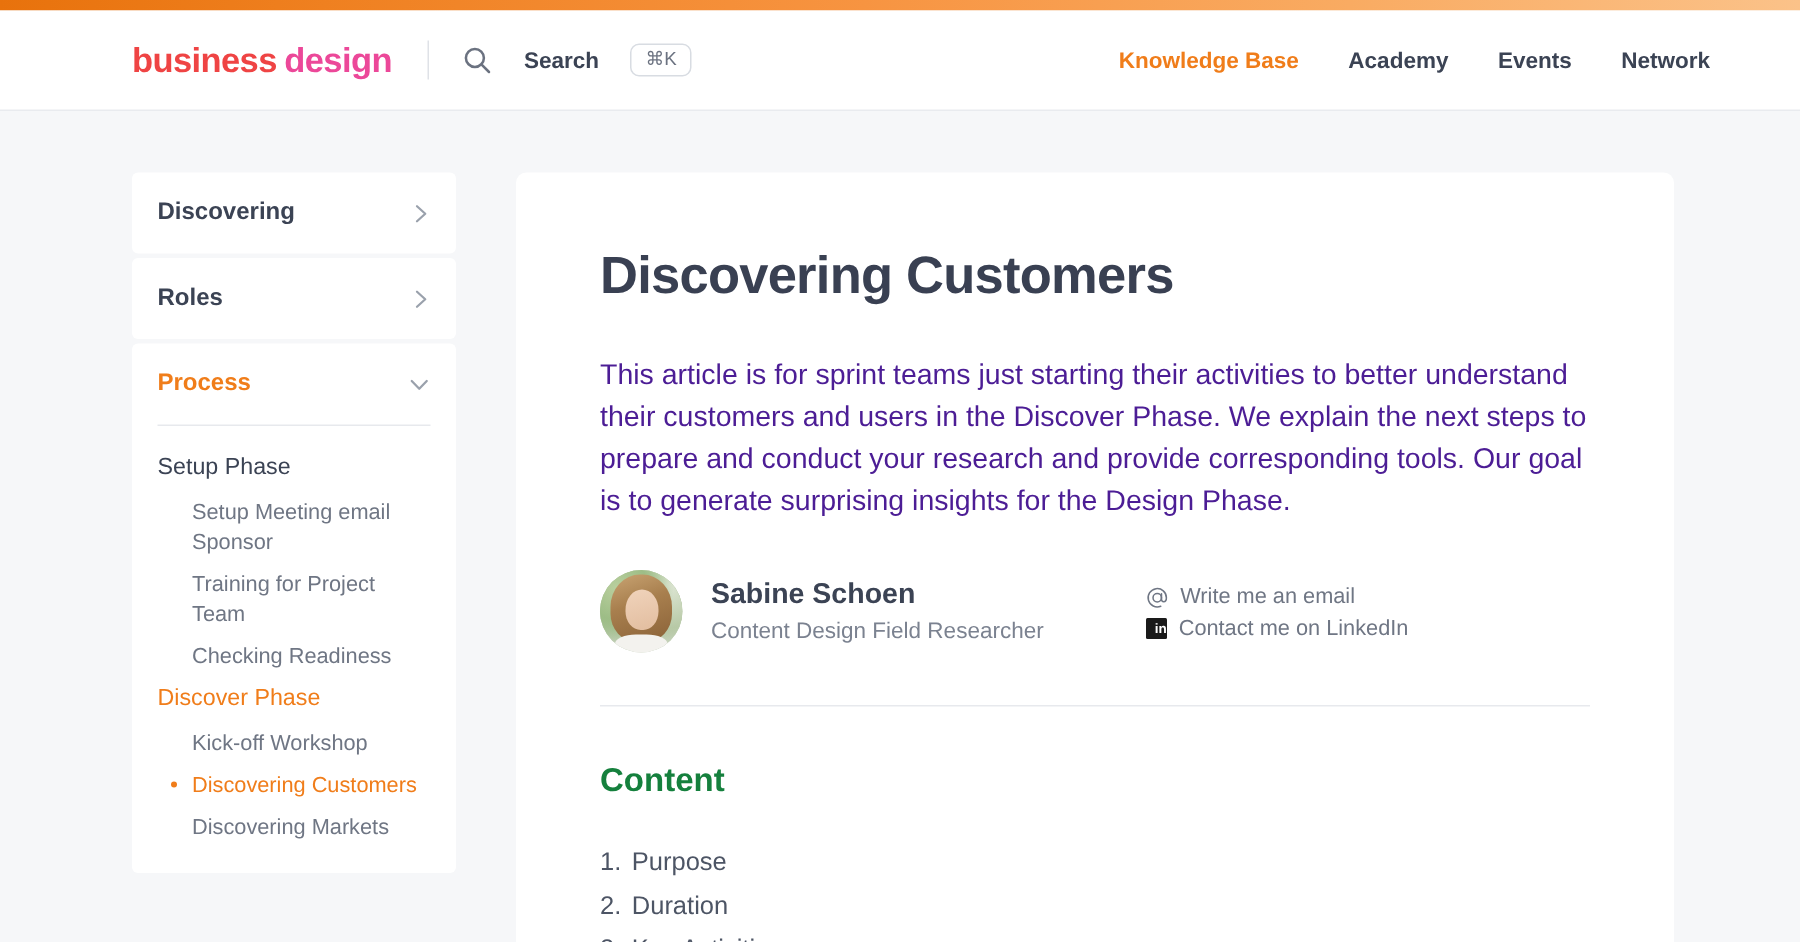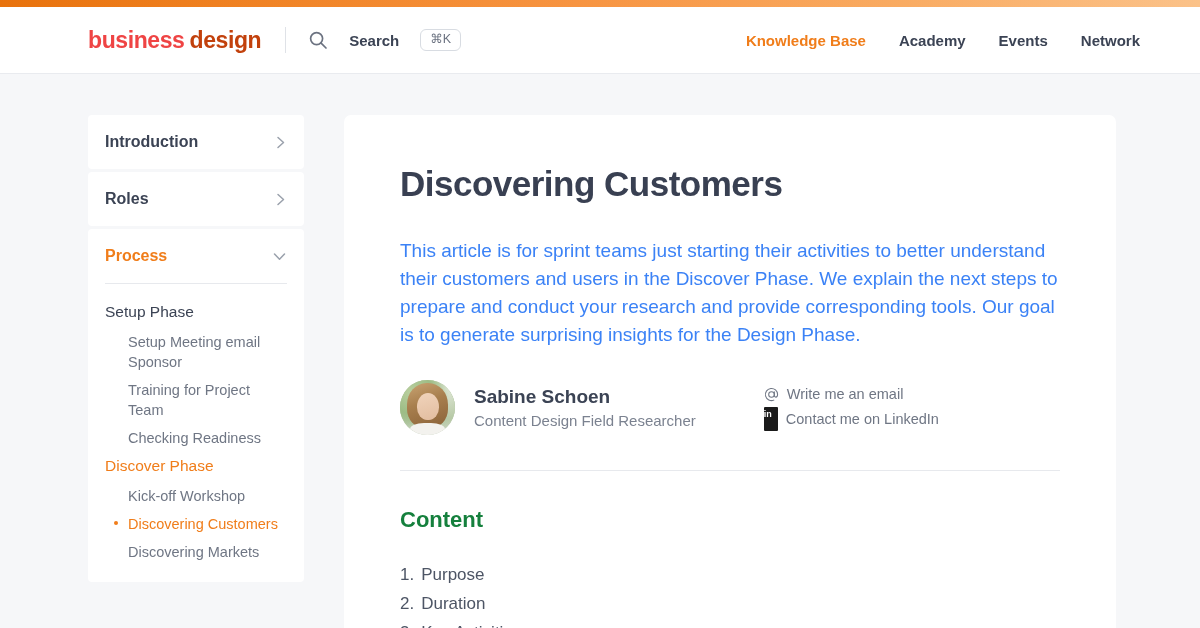--- a/index.html
+++ b/index.html
@@ -42,7 +42,7 @@
     white-space: nowrap;
   }
   .logo .logo-business { color: #ef4444; }
-  .logo .logo-design { color: #c2410c; margin-left: 5px; }
+  .logo .logo-design { color: #ec4899; margin-left: 5px; }
 
   .logo-divider {
     width: 1px;

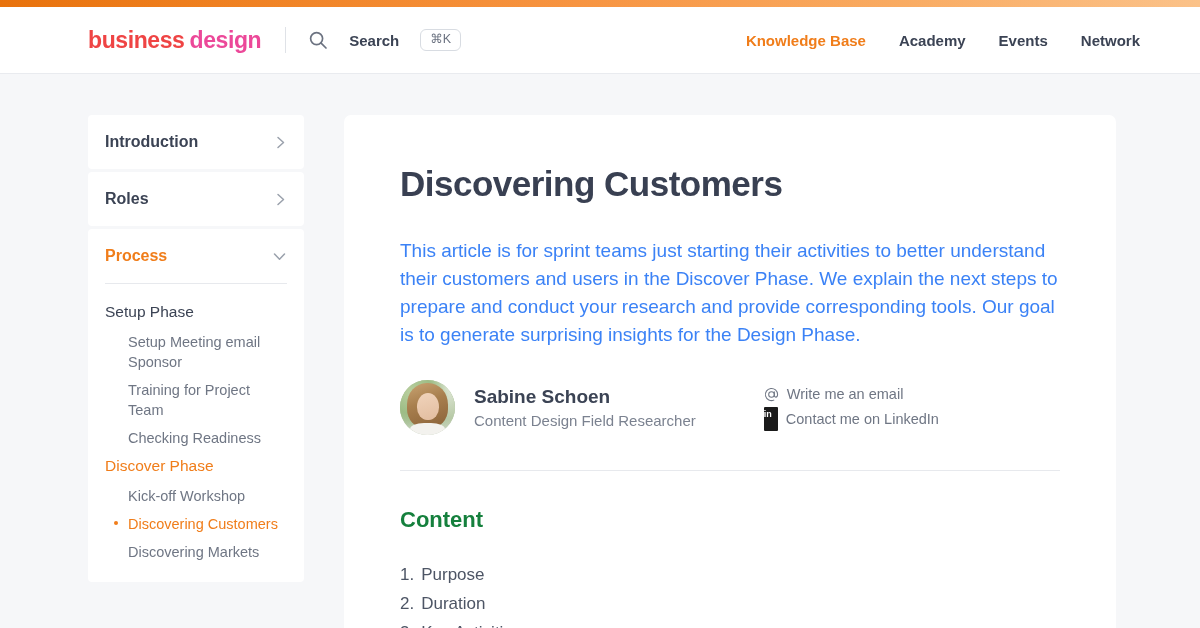--- a/index.html
+++ b/index.html
@@ -348,7 +348,7 @@
 
     <div class="side-card">
       <div class="side-section-head">
-        <span class="side-section-title">Introduction</span>
+        <span class="side-section-title">Discovering</span>
         <svg class="chev" width="13" height="13" viewBox="0 0 13 13" fill="none">
           <polyline points="4,1.5 9.5,6.5 4,11.5" stroke="#9aa1ac" stroke-width="1.5" fill="none" stroke-linecap="round" stroke-linejoin="round"></polyline>
         </svg>

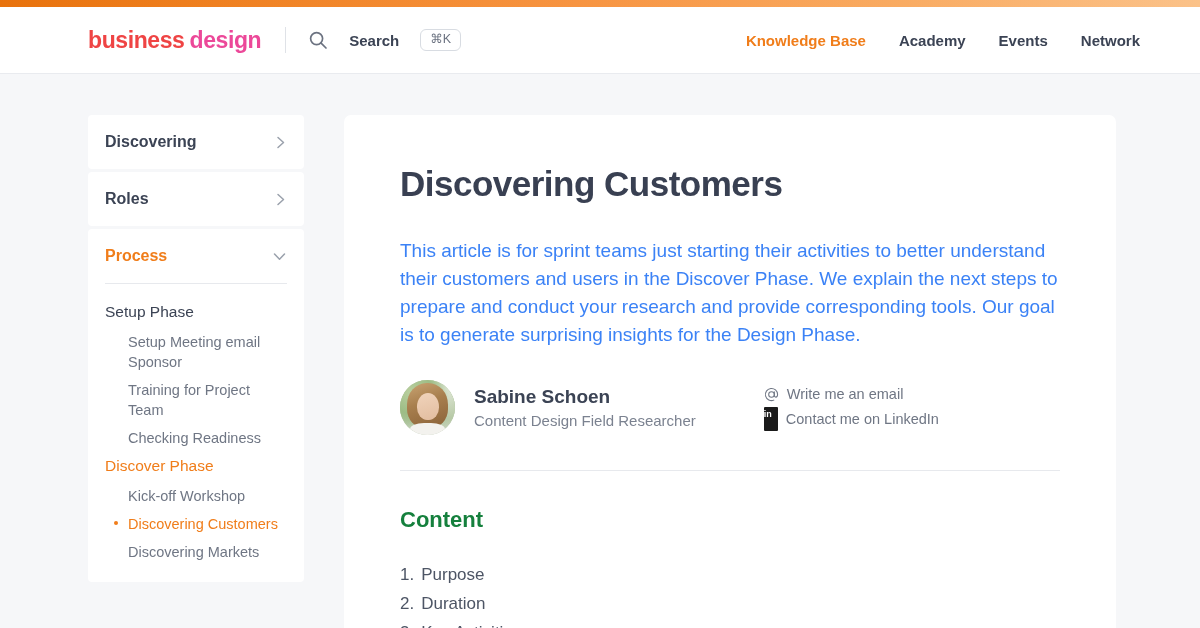--- a/index.html
+++ b/index.html
@@ -188,7 +188,7 @@
   .lead {
     font-size: 19px;
     line-height: 1.48;
-    color: #3b82f6;
+    color: #4c1d95;
     margin-bottom: 31px;
     max-width: 690px;
   }

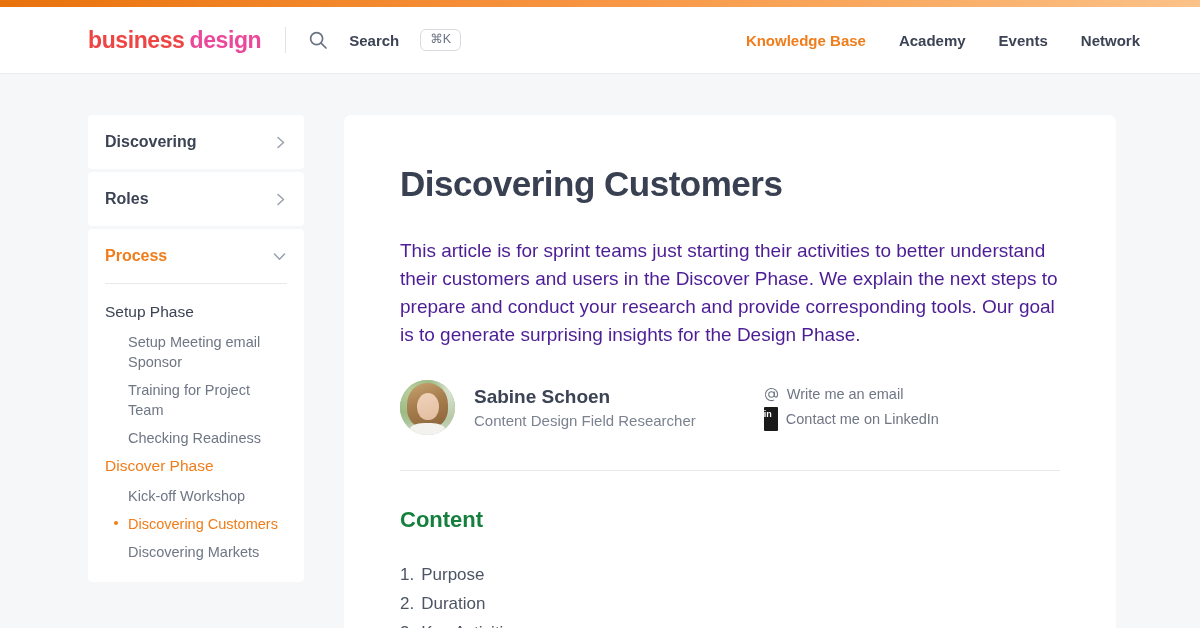--- a/index.html
+++ b/index.html
@@ -272,7 +272,7 @@
     display: block;
   }
   .li-icon {
-    width: 14px; height: 24px;
+    width: 14px; height: 14px;
     flex: 0 0 14px;
     background: #1a1a1a;
     border-radius: 1px;
@@ -280,7 +280,7 @@
     font-size: 9px;
     font-weight: 700;
     line-height: 14px;
-    text-align: left;
+    text-align: right;
     font-family: "Liberation Sans", sans-serif;
   }
 

